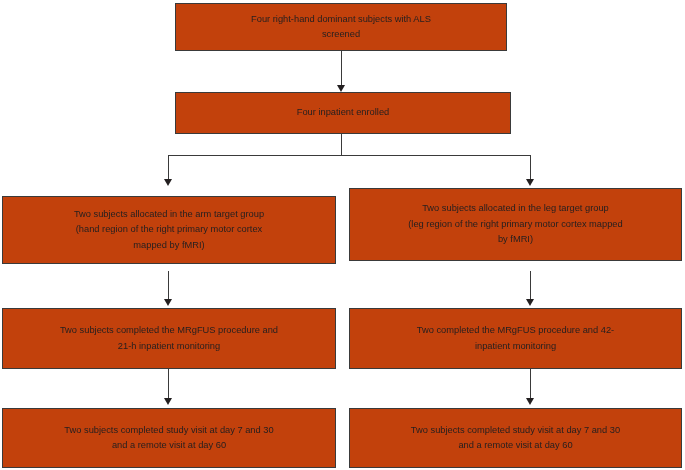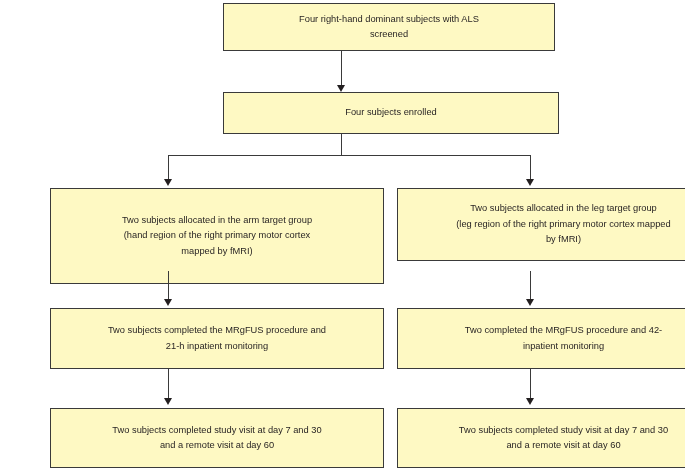--- a/index.html
+++ b/index.html
@@ -19,12 +19,11 @@
     position: absolute;
     box-sizing: border-box;
     border: 1px solid #3a3a3a;
-    background: #fef9c3;
+    background: #c2410c;
     display: flex;
     align-items: center;
     justify-content: center;
     text-align: center;
-    margin-left: 48px;
   }
   .node-text {
     font-size: 9.3px;

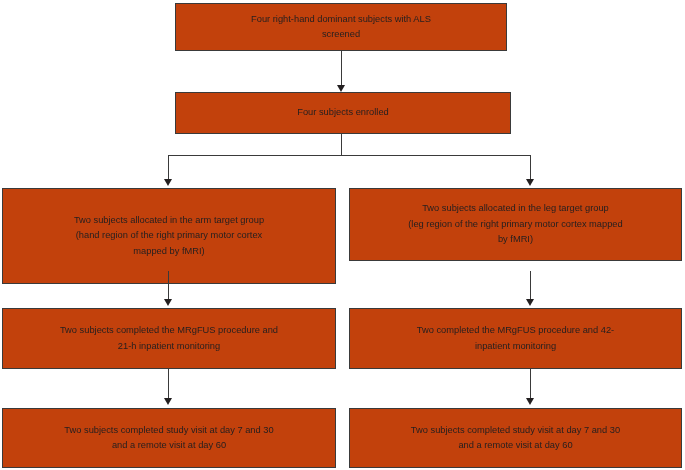--- a/index.html
+++ b/index.html
@@ -98,7 +98,7 @@
   <div class="arrowhead" id="conn-screened-enrolled-head"></div>
 
   <div class="node" id="node-enrolled">
-    <span class="node-text">Four subjects enrolled</span>
+    <span class="node-text">Four inpatient enrolled</span>
   </div>
 
   <div class="vline" id="conn-enrolled-stem"></div>

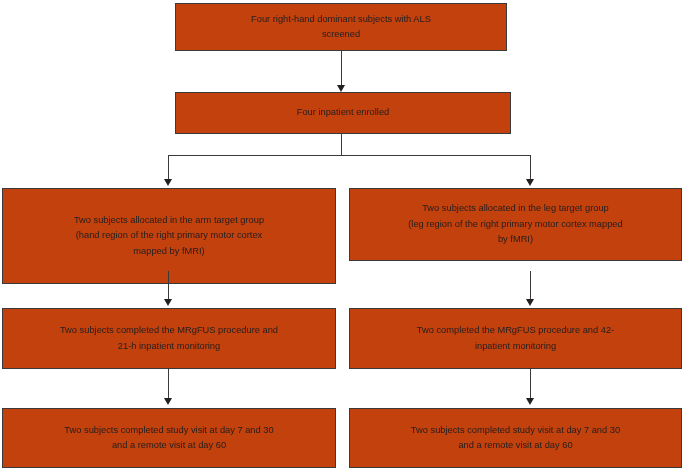--- a/index.html
+++ b/index.html
@@ -35,7 +35,7 @@
   
   #node-screened   { left: 175px; top: 3px;   width: 332px; height: 48px; }
   #node-enrolled   { left: 175px; top: 92px;  width: 336px; height: 42px; }
-  #node-arm-group  { left: 2px;   top: 188px; width: 334px; height: 96px; }
+  #node-arm-group  { left: 2px;   top: 196px; width: 334px; height: 68px; }
   #node-leg-group  { left: 349px; top: 188px; width: 333px; height: 73px; }
   #node-arm-proc   { left: 2px;   top: 308px; width: 334px; height: 61px; }
   #node-leg-proc   { left: 349px; top: 308px; width: 333px; height: 61px; }

